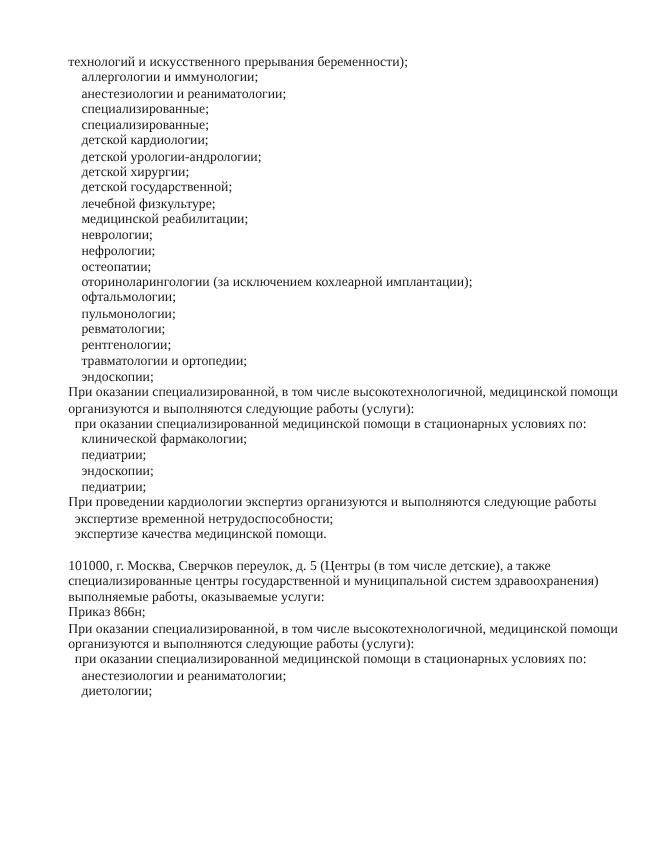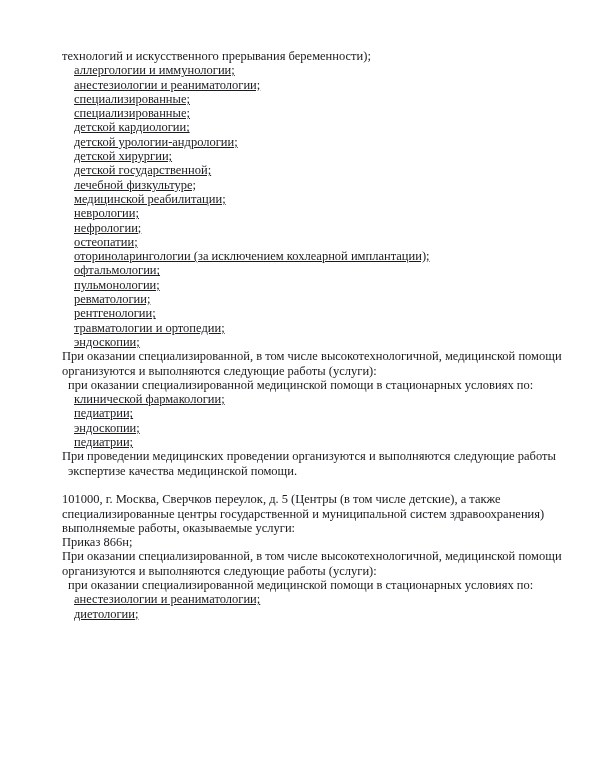--- a/index.html
+++ b/index.html
@@ -36,7 +36,7 @@
   }
   .line.indent-0 { padding-left: 0; }
   .line.indent-1 { padding-left: 6px; }
-  .line.indent-2 { padding-left: 12px; text-decoration: underline; }
+  .line.indent-2 { padding-left: 12px; }
   .line.blank { height: 14.3px; }
 </style>
 </head>

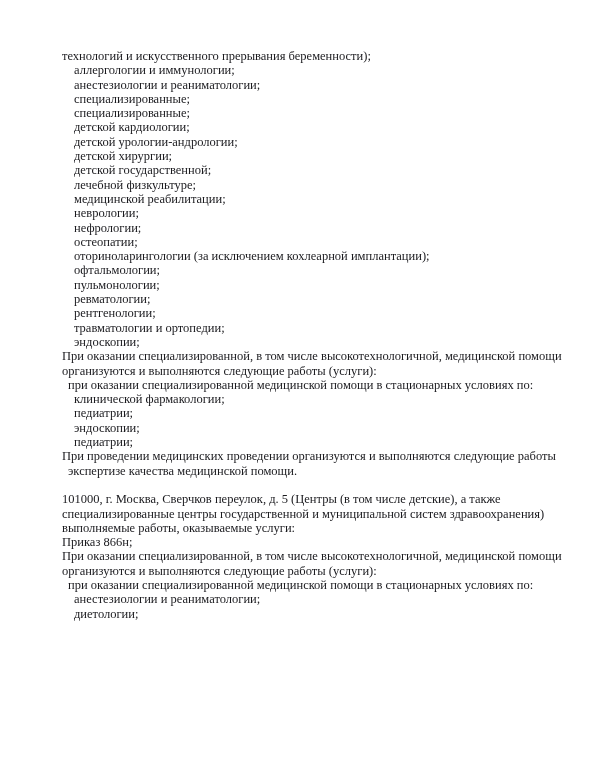--- a/index.html
+++ b/index.html
@@ -72,7 +72,7 @@
       <div class="line indent-2">педиатрии;</div>
       <div class="line indent-2">эндоскопии;</div>
       <div class="line indent-2">педиатрии;</div>
-      <div class="line indent-0">При проведении медицинских проведении организуются и выполняются следующие работы</div>
+      <div class="line indent-0">При проведении кардиологии экспертиз организуются и выполняются следующие работы</div>
       <div class="line indent-1">экспертизе качества медицинской помощи.</div>
       <div class="line indent-0 blank"></div>
       <div class="line indent-0">101000, г. Москва, Сверчков переулок, д. 5 (Центры (в том числе детские), а также</div>

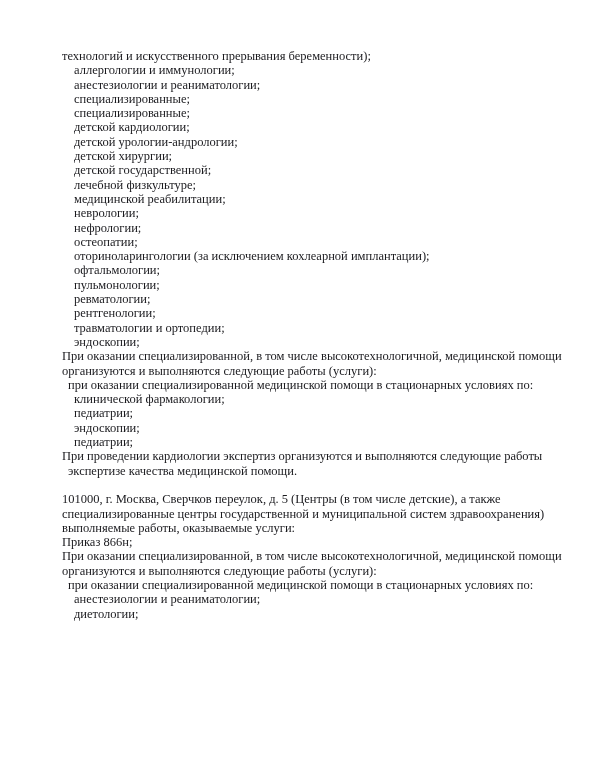--- a/index.html
+++ b/index.html
@@ -73,6 +73,7 @@
       <div class="line indent-2">эндоскопии;</div>
       <div class="line indent-2">педиатрии;</div>
       <div class="line indent-0">При проведении кардиологии экспертиз организуются и выполняются следующие работы</div>
+      <div class="line indent-1">экспертизе временной нетрудоспособности;</div>
       <div class="line indent-1">экспертизе качества медицинской помощи.</div>
       <div class="line indent-0 blank"></div>
       <div class="line indent-0">101000, г. Москва, Сверчков переулок, д. 5 (Центры (в том числе детские), а также</div>

